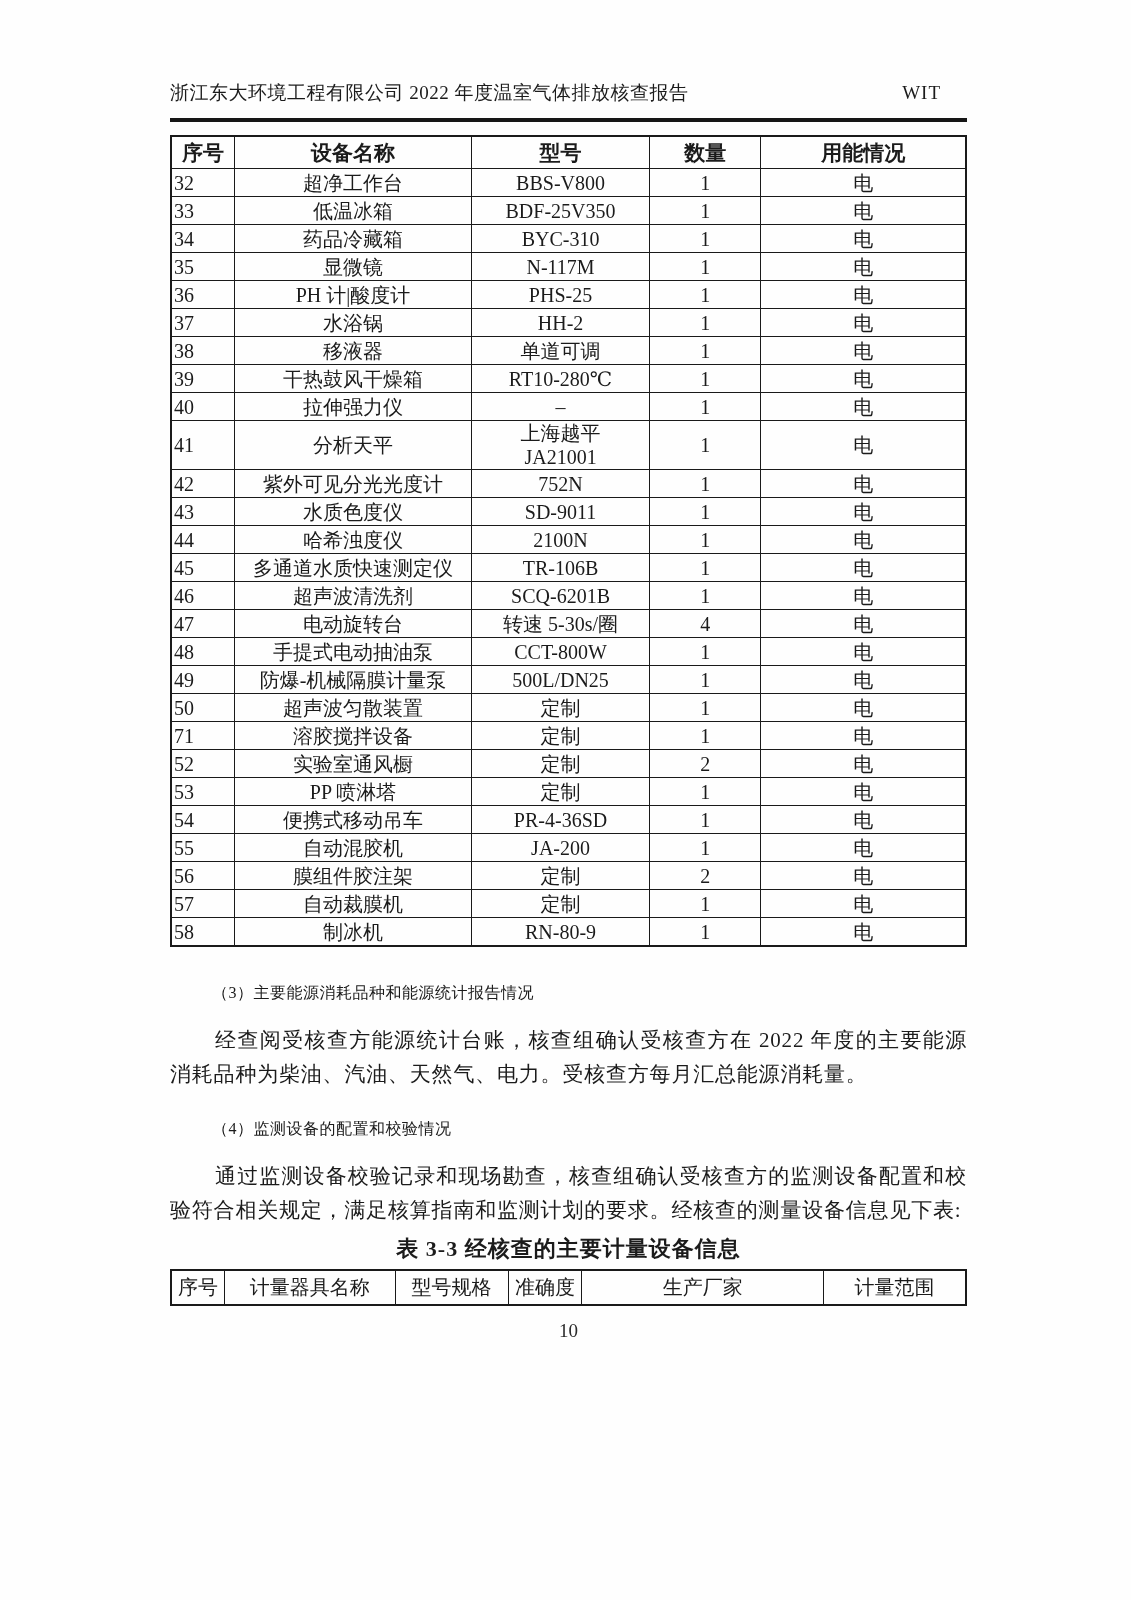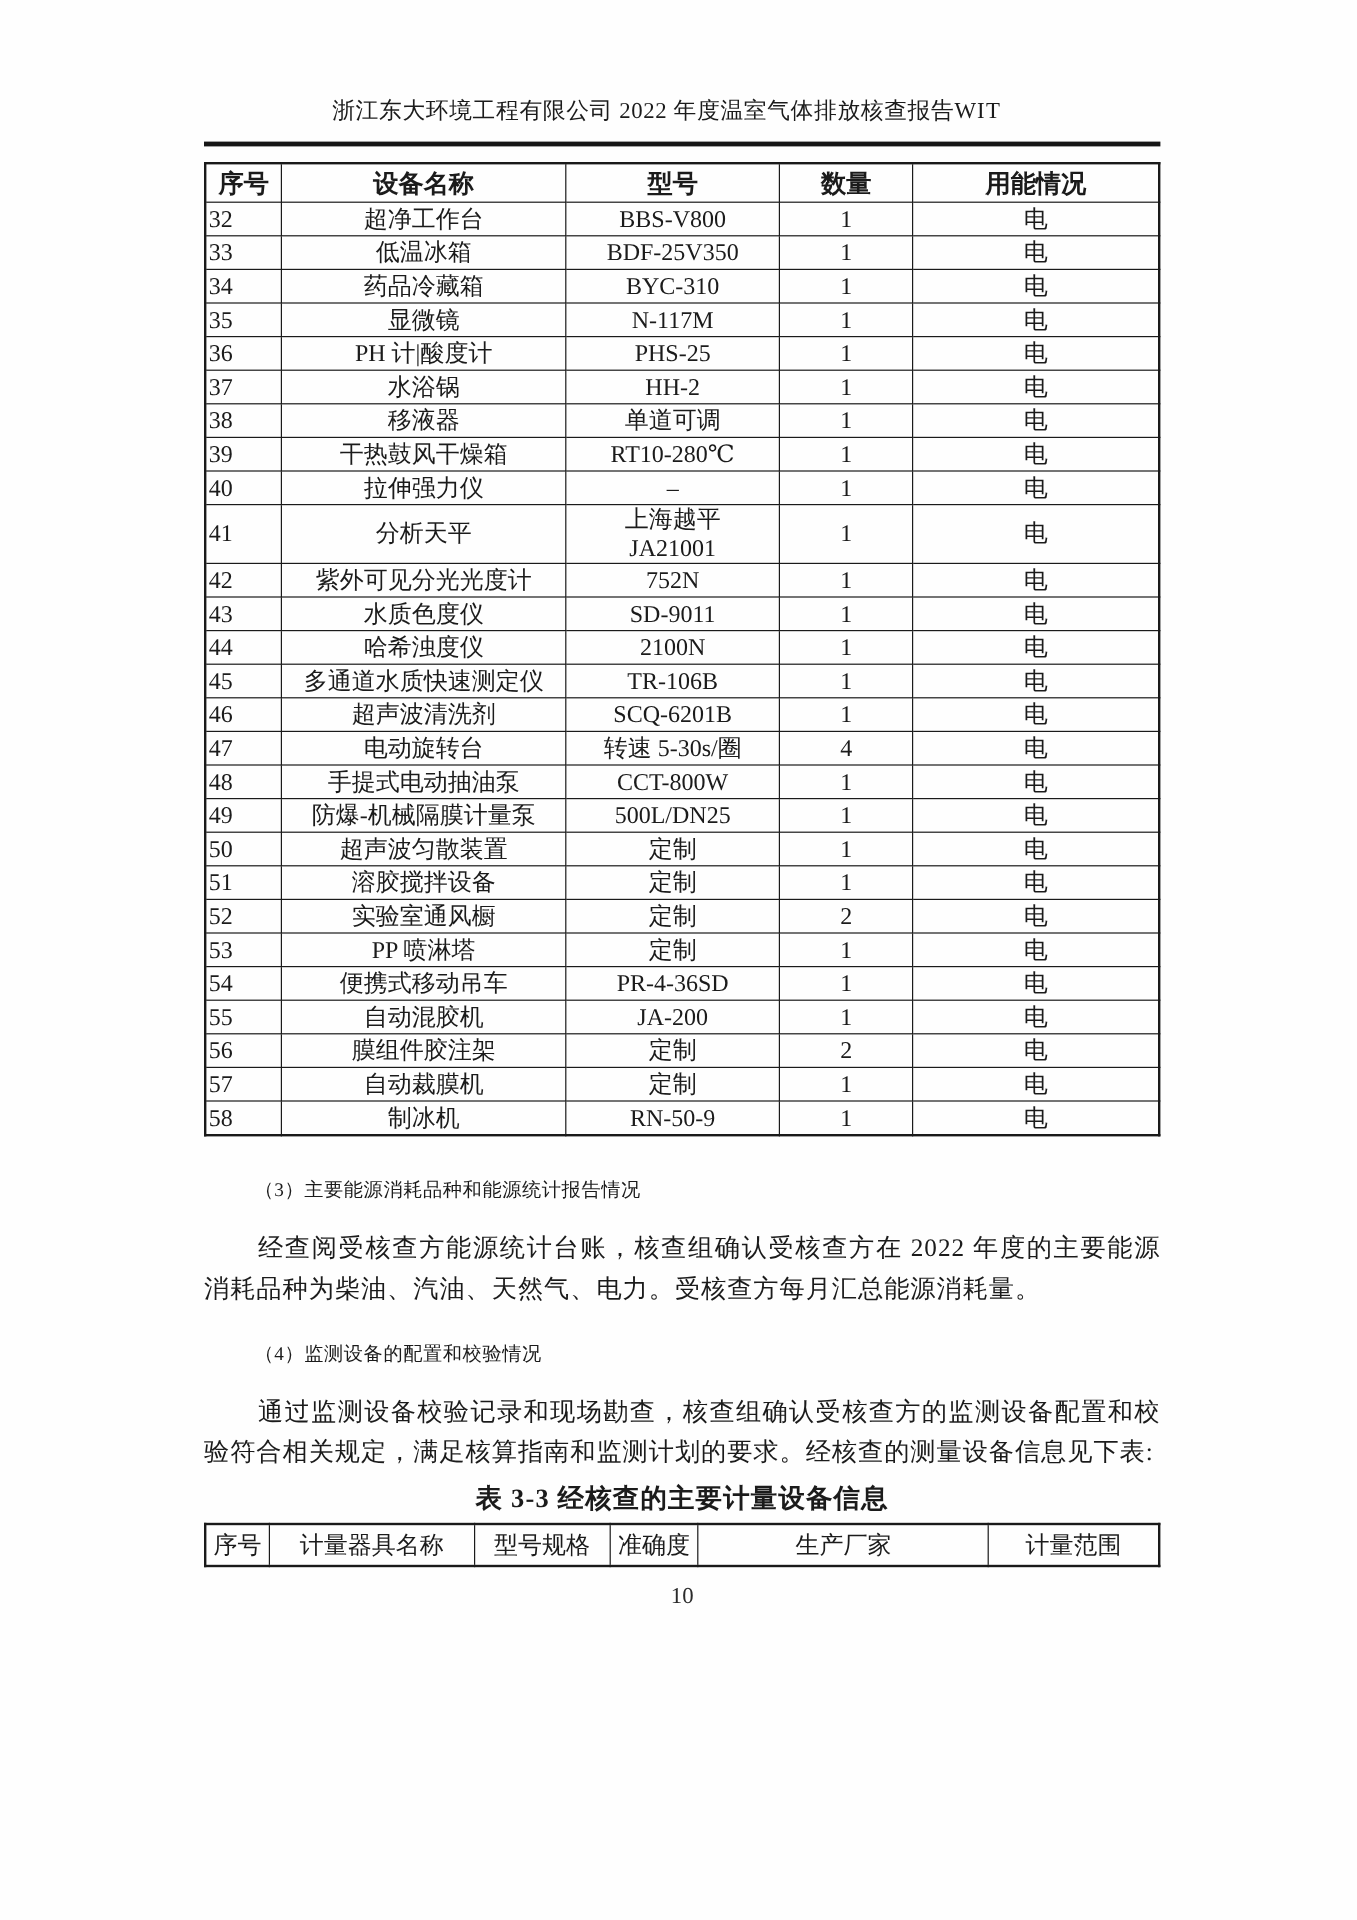--- a/index.html
+++ b/index.html
@@ -20,7 +20,7 @@
   }
   .doc-header {
     display: flex;
-    justify-content: center;
+    justify-content: space-between;
     align-items: flex-end;
     font-size: 19px;
     line-height: 26px;

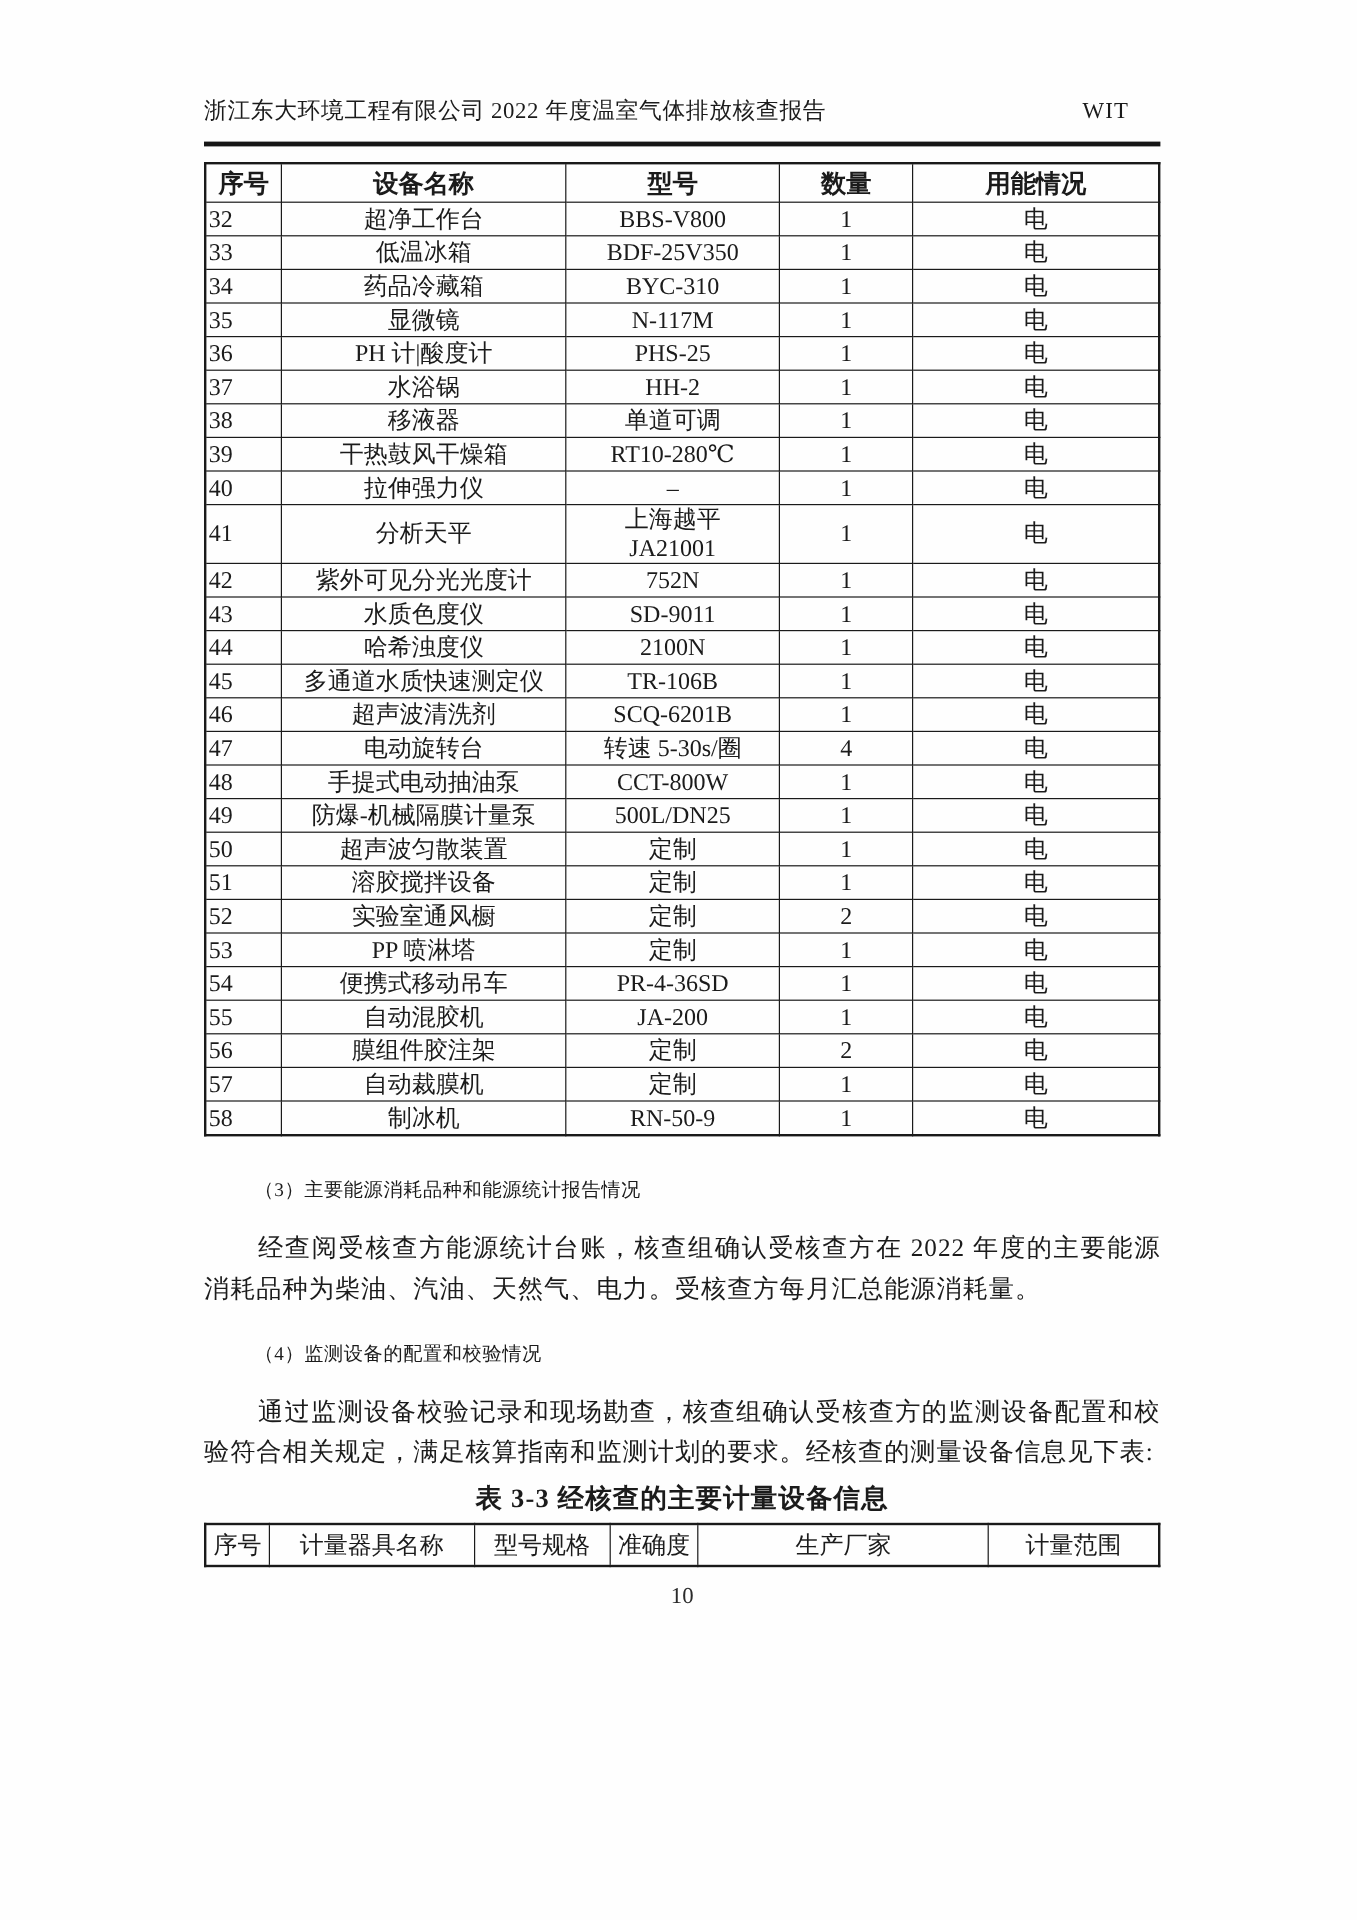--- a/index.html
+++ b/index.html
@@ -283,7 +283,7 @@
           <td class="c-energy">电</td>
         </tr>
         <tr>
-          <td class="c-serial">51</td>
+          <td class="c-serial">71</td>
           <td class="c-name">溶胶搅拌设备</td>
           <td class="c-model">定制</td>
           <td class="c-qty">1</td>

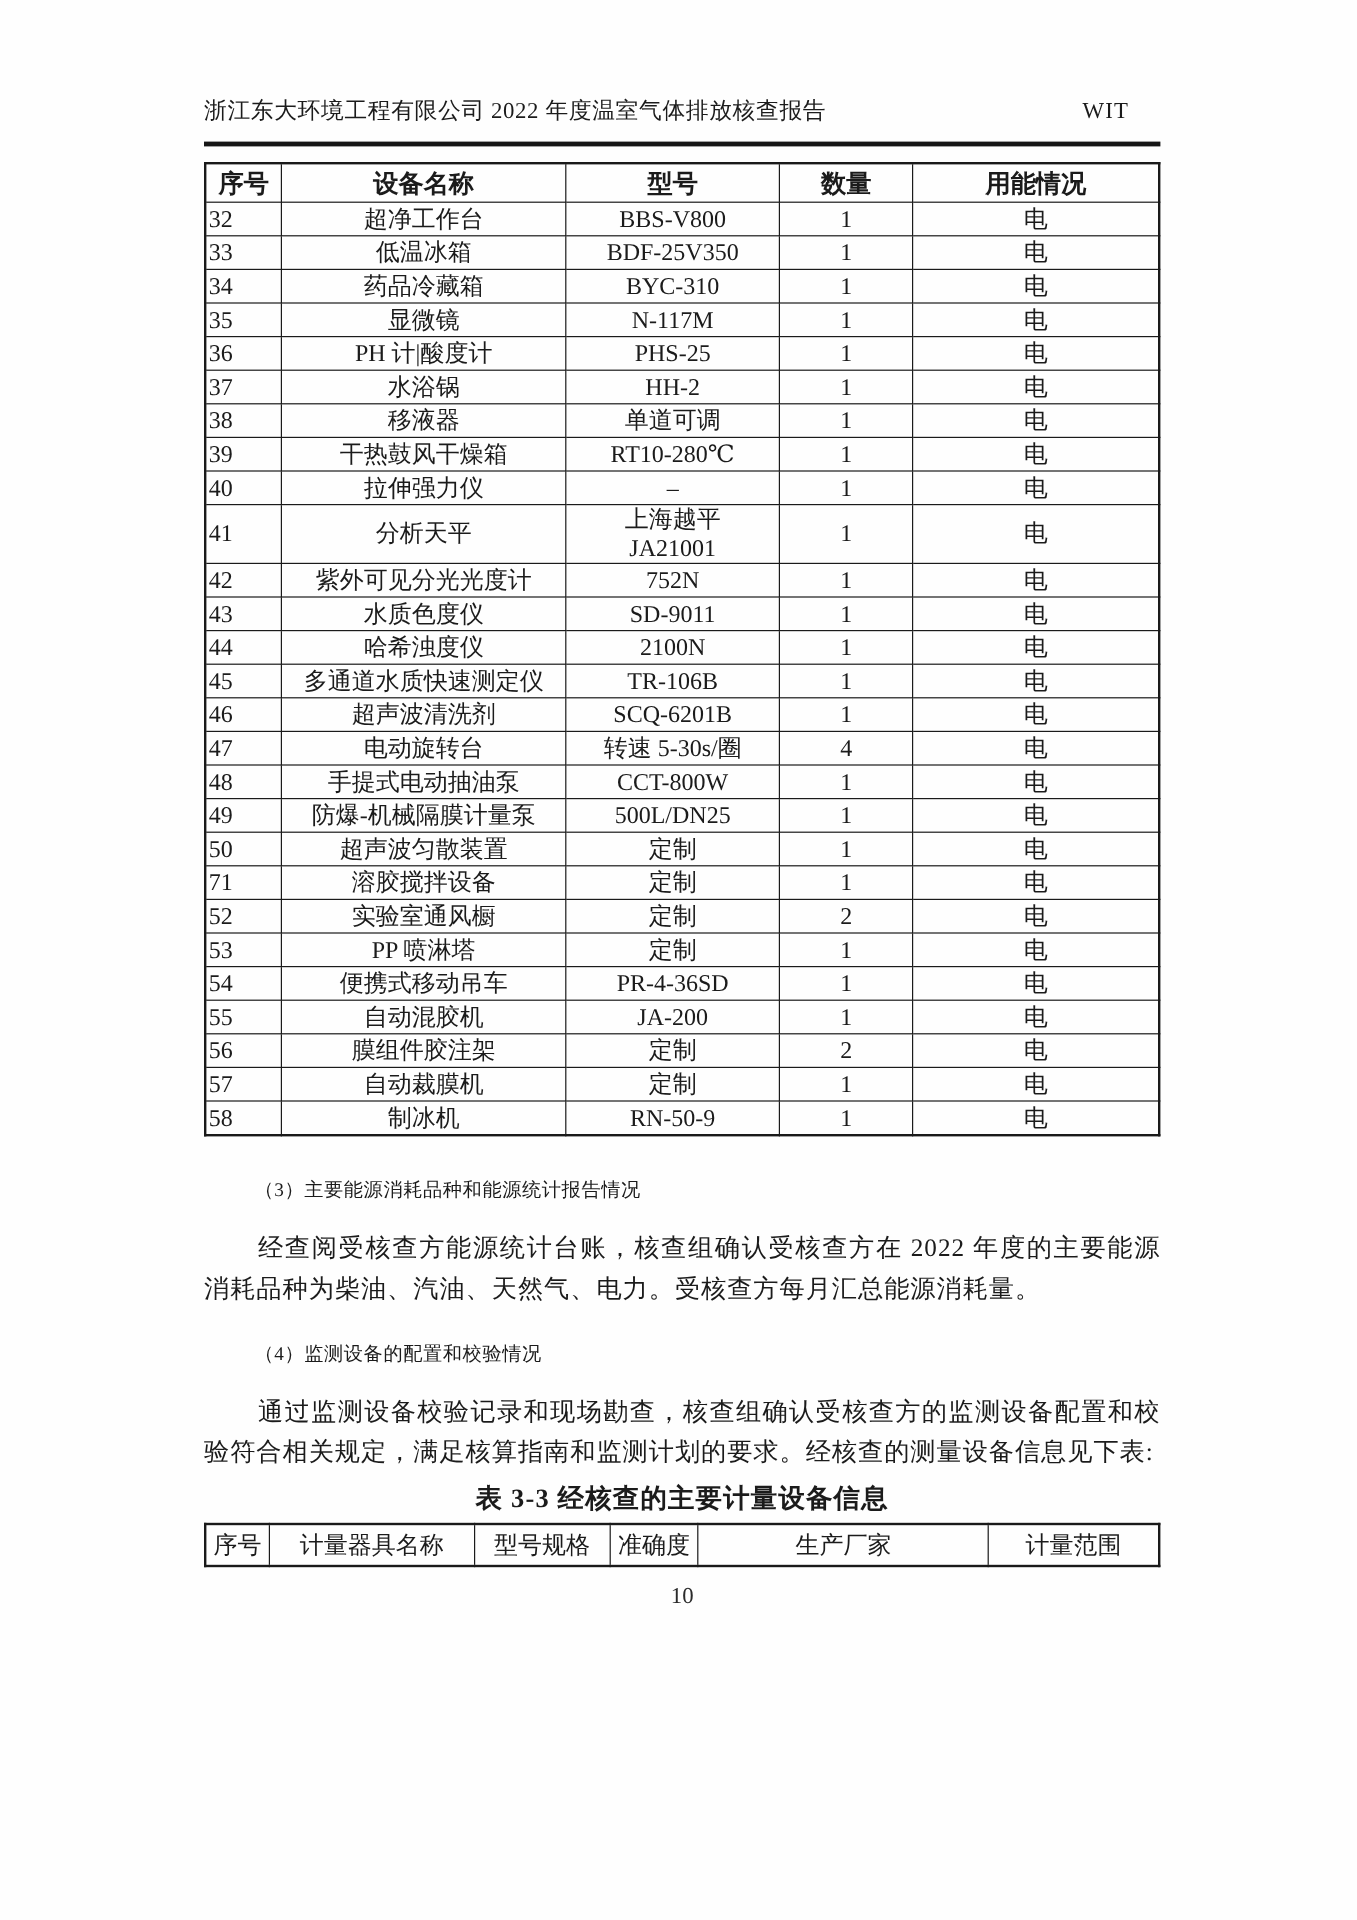--- a/index.html
+++ b/index.html
@@ -334,7 +334,7 @@
         <tr>
           <td class="c-serial">58</td>
           <td class="c-name">制冰机</td>
-          <td class="c-model">RN-50-9</td>
+          <td class="c-model">RN-80-9</td>
           <td class="c-qty">1</td>
           <td class="c-energy">电</td>
         </tr>

